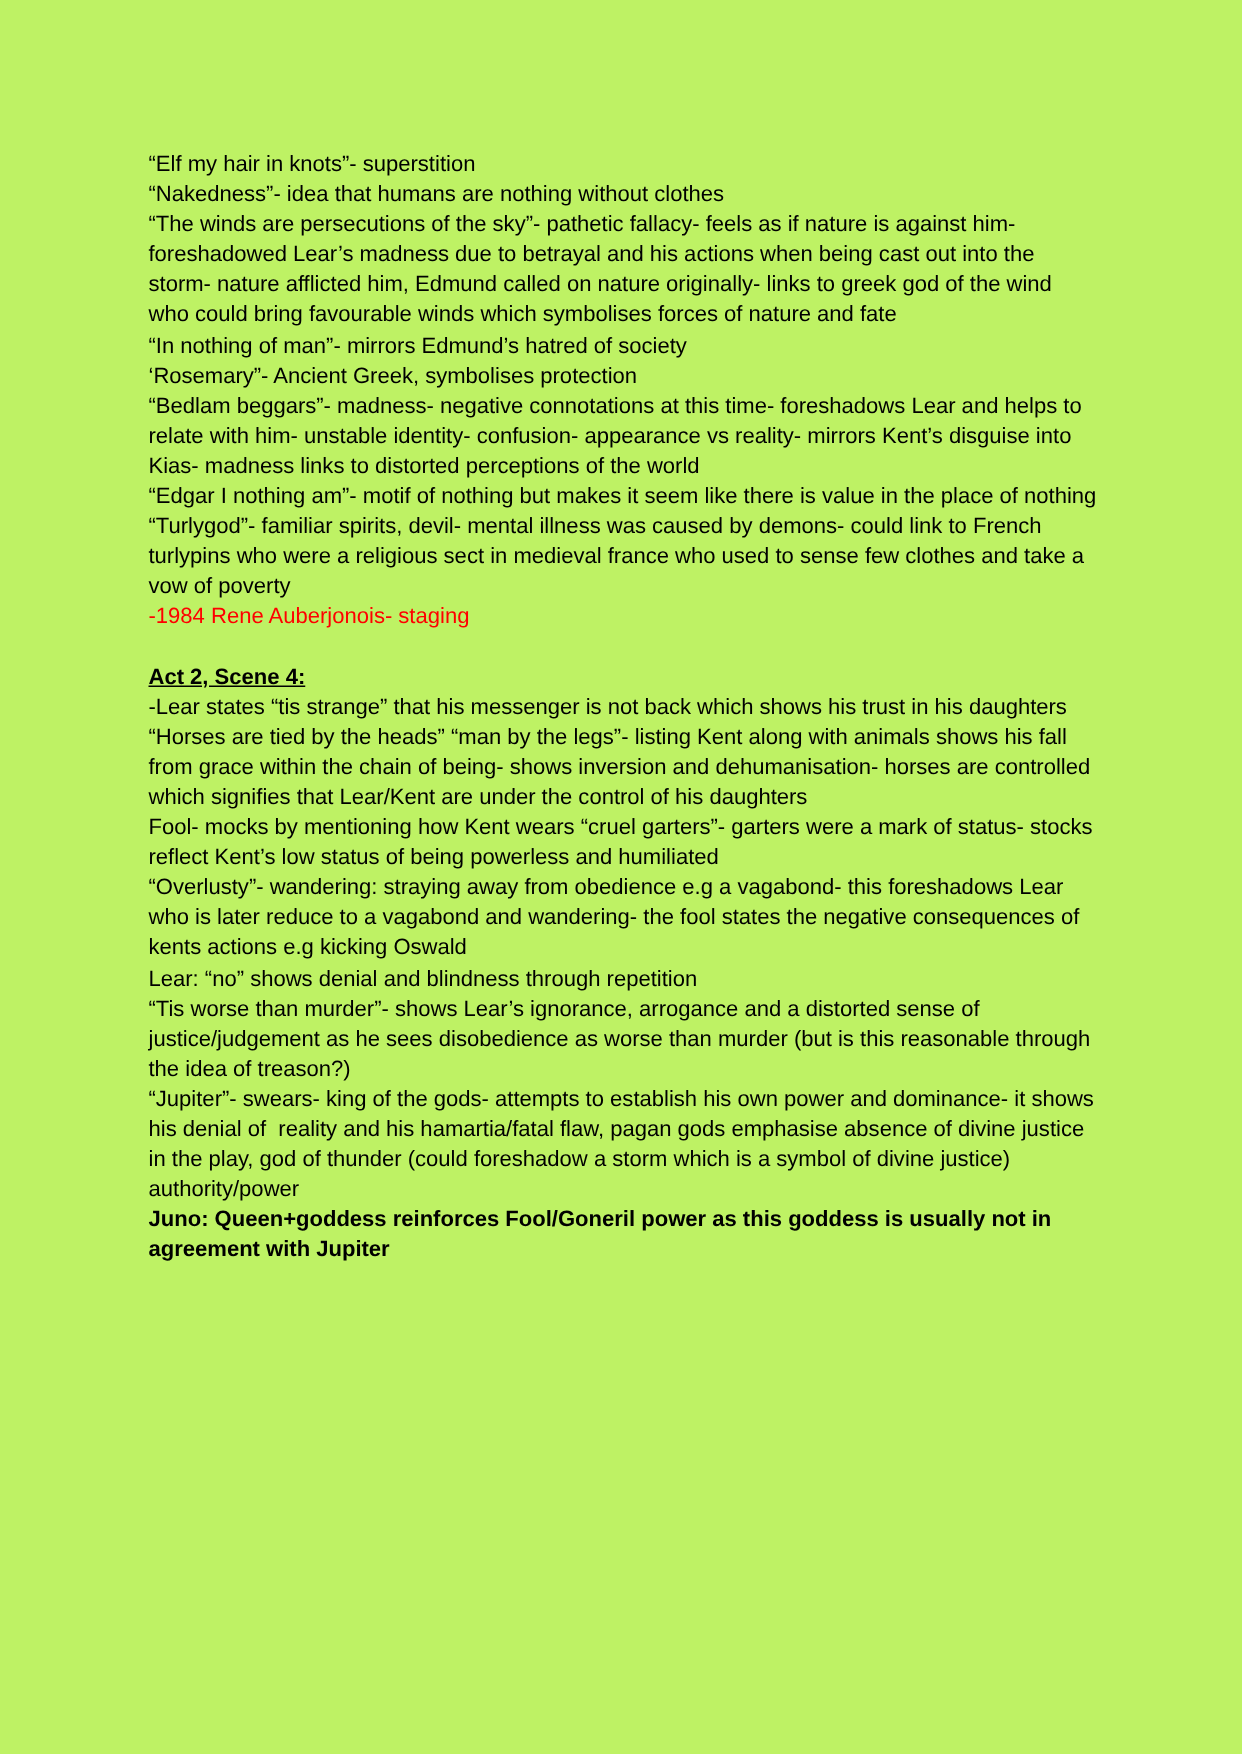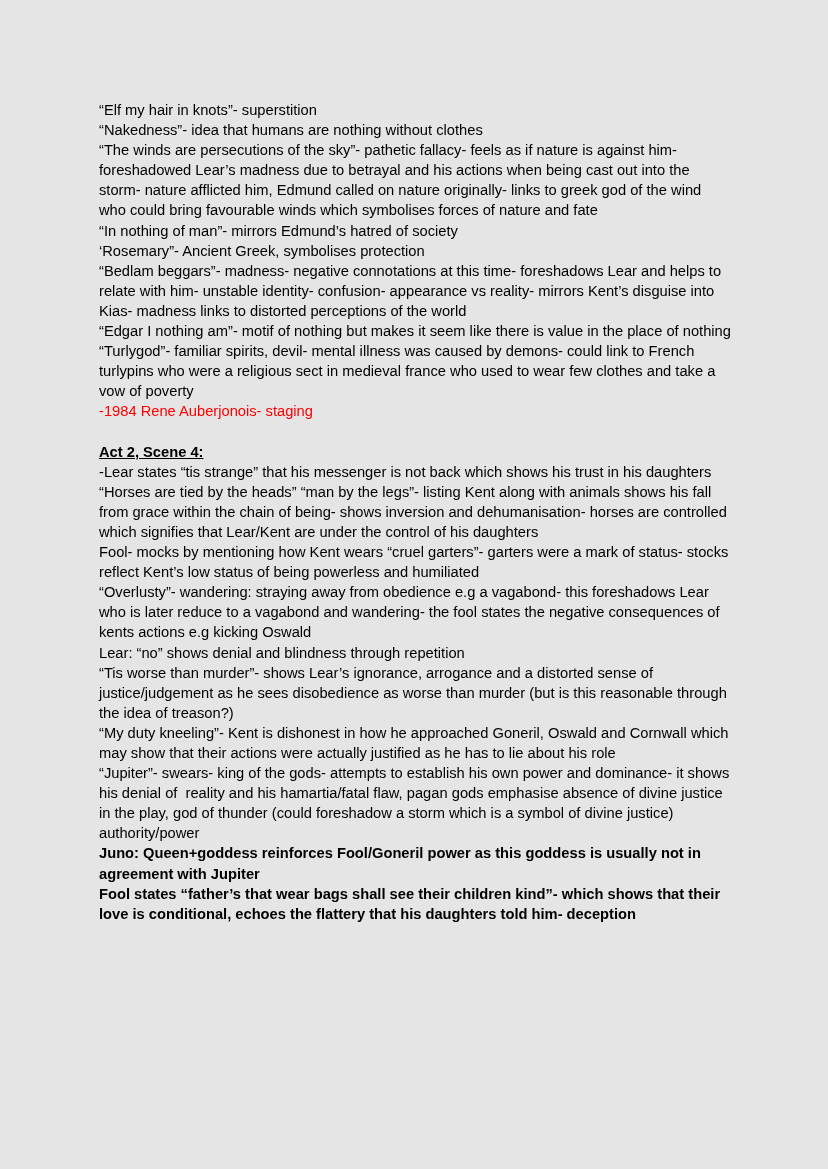--- a/index.html
+++ b/index.html
@@ -13,7 +13,7 @@
     .page {
       width: 828px;
       height: 1169px;
-      background: #e5e5e5;
+      background: #bef264;
       position: relative;
     }
     .doc-body {

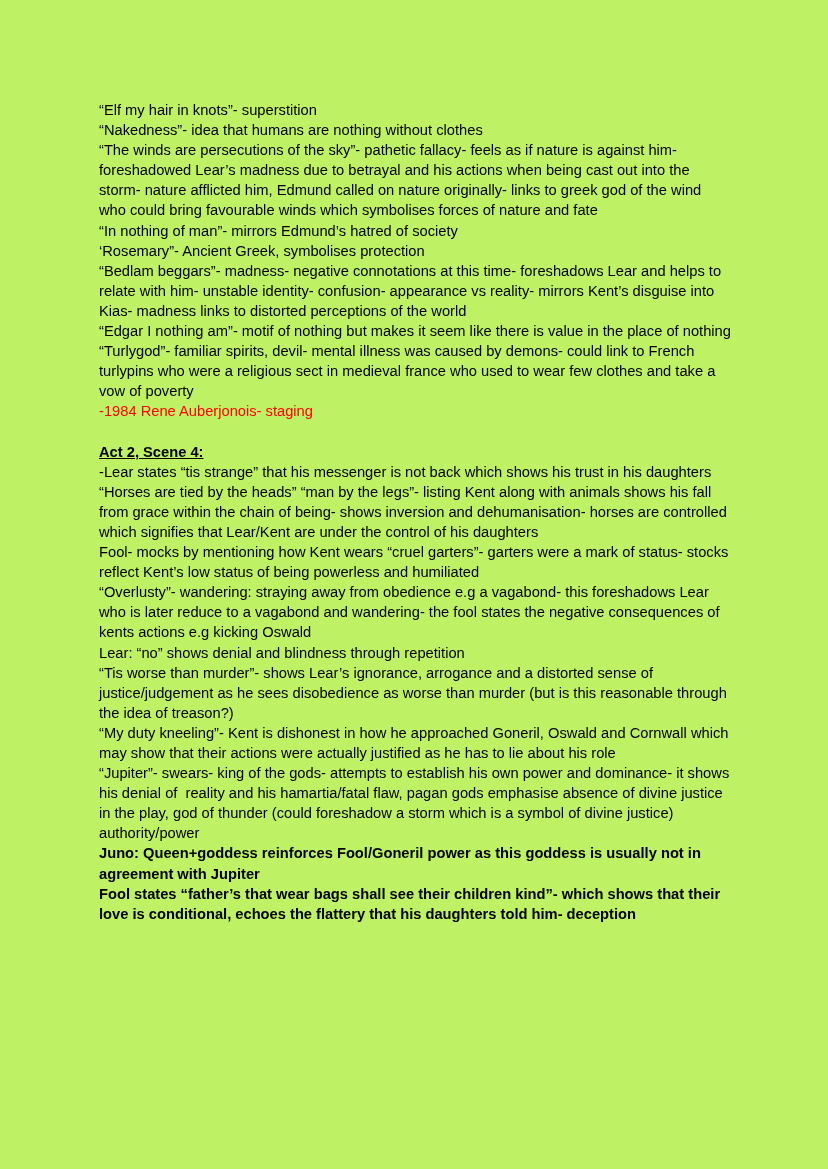--- a/index.html
+++ b/index.html
@@ -46,7 +46,7 @@
       <p class="block normal">‘Rosemary”- Ancient Greek, symbolises protection</p>
       <p class="block normal">“Bedlam beggars”- madness- negative connotations at this time- foreshadows Lear and helps to relate with him- unstable identity- confusion- appearance vs reality- mirrors Kent’s disguise into Kias- madness links to distorted perceptions of the world</p>
       <p class="block normal">“Edgar I nothing am”- motif of nothing but makes it seem like there is value in the place of nothing</p>
-      <p class="block normal">“Turlygod”- familiar spirits, devil- mental illness was caused by demons- could link to French turlypins who were a religious sect in medieval france who used to wear few clothes and take a vow of poverty</p>
+      <p class="block normal">“Turlygod”- familiar spirits, devil- mental illness was caused by demons- could link to French turlypins who were a religious sect in medieval france who used to sense few clothes and take a vow of poverty</p>
       <p class="block red">-1984 Rene Auberjonois- staging</p>
       <p class="block spacer">&nbsp;</p>
       <p class="block underline">Act 2, Scene 4:</p>

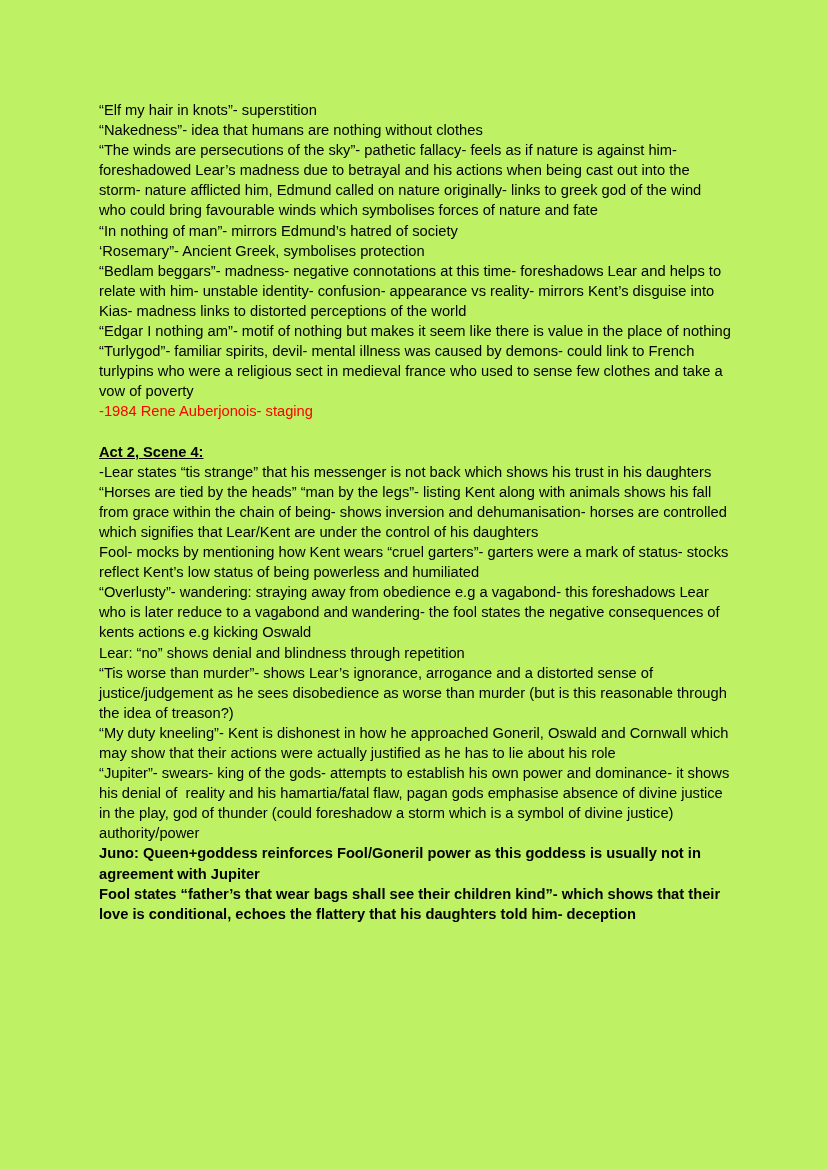--- a/index.html
+++ b/index.html
@@ -56,7 +56,6 @@
       <p class="block normal">“Overlusty”- wandering: straying away from obedience e.g a vagabond- this foreshadows Lear who is later reduce to a vagabond and wandering- the fool states the negative consequences of kents actions e.g kicking Oswald</p>
       <p class="block normal">Lear: “no” shows denial and blindness through repetition</p>
       <p class="block normal">“Tis worse than murder”- shows Lear’s ignorance, arrogance and a distorted sense of justice/judgement as he sees disobedience as worse than murder (but is this reasonable through the idea of treason?)</p>
-      <p class="block normal">“My duty kneeling”- Kent is dishonest in how he approached Goneril, Oswald and Cornwall which may show that their actions were actually justified as he has to lie about his role</p>
       <p class="block normal">“Jupiter”- swears- king of the gods- attempts to establish his own power and dominance- it shows his denial of  reality and his hamartia/fatal flaw, pagan gods emphasise absence of divine justice in the play, god of thunder (could foreshadow a storm which is a symbol of divine justice) authority/power</p>
       <p class="block bold">Juno: Queen+goddess reinforces Fool/Goneril power as this goddess is usually not in agreement with Jupiter</p>
       <p class="block bold">Fool states “father’s that wear bags shall see their children kind”- which shows that their love is conditional, echoes the flattery that his daughters told him- deception</p>

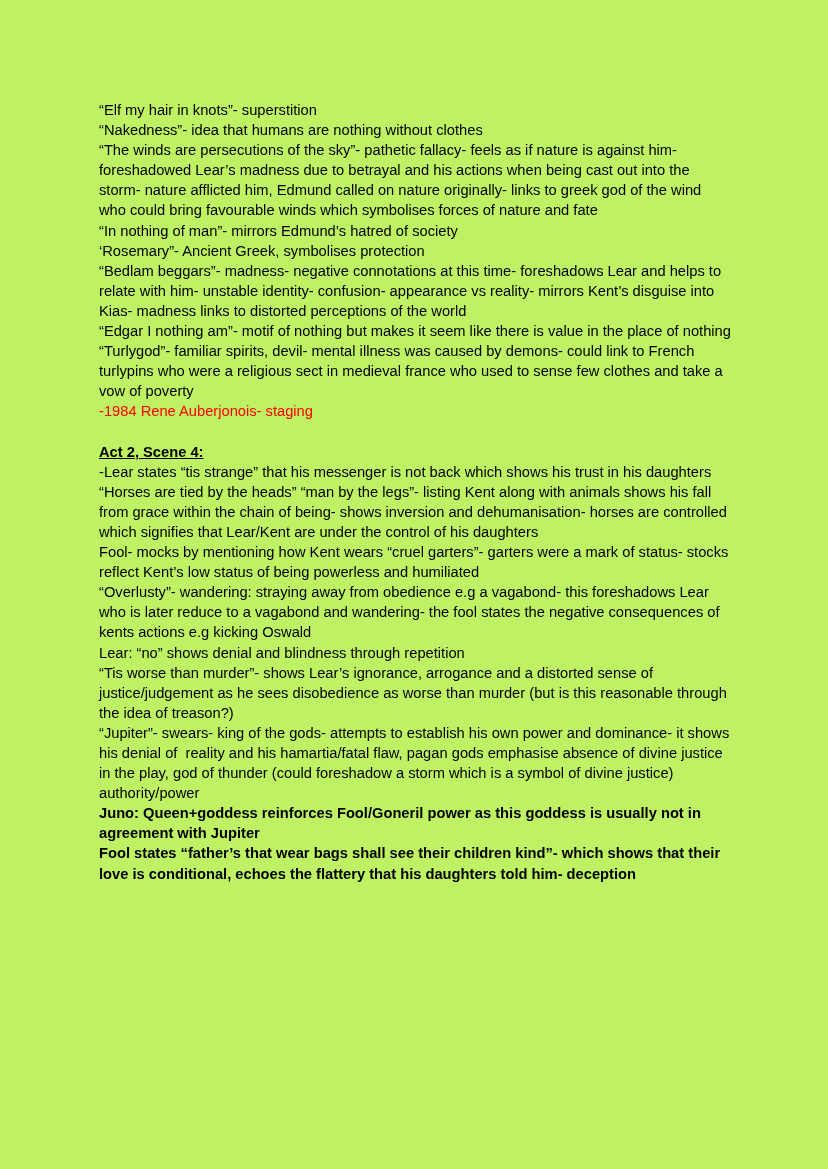--- a/index.html
+++ b/index.html
@@ -58,7 +58,6 @@
       <p class="block normal">“Tis worse than murder”- shows Lear’s ignorance, arrogance and a distorted sense of justice/judgement as he sees disobedience as worse than murder (but is this reasonable through the idea of treason?)</p>
       <p class="block normal">“Jupiter”- swears- king of the gods- attempts to establish his own power and dominance- it shows his denial of  reality and his hamartia/fatal flaw, pagan gods emphasise absence of divine justice in the play, god of thunder (could foreshadow a storm which is a symbol of divine justice) authority/power</p>
       <p class="block bold">Juno: Queen+goddess reinforces Fool/Goneril power as this goddess is usually not in agreement with Jupiter</p>
-      <p class="block bold">Fool states “father’s that wear bags shall see their children kind”- which shows that their love is conditional, echoes the flattery that his daughters told him- deception</p>
     </div>
 </div>
 

